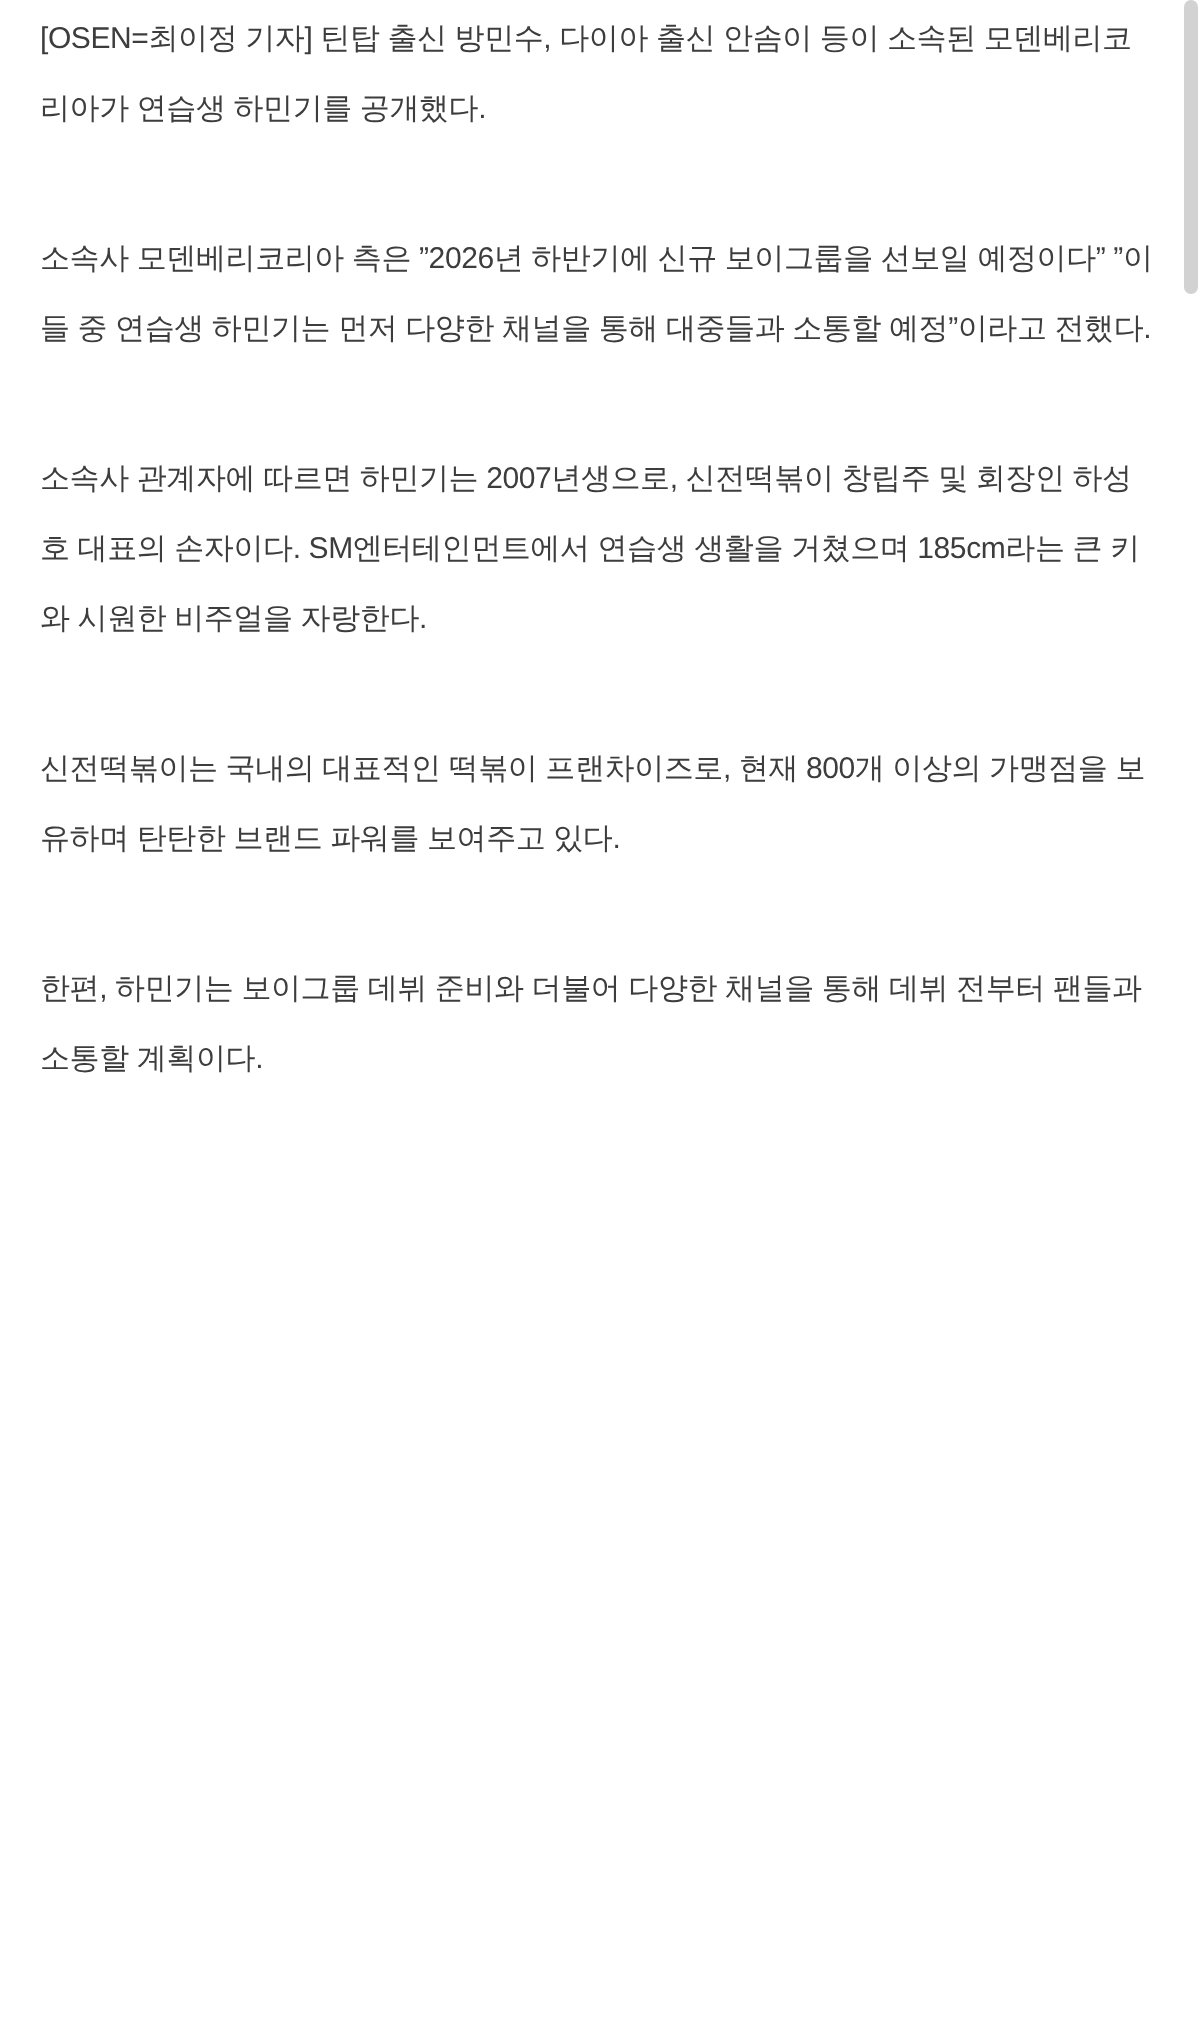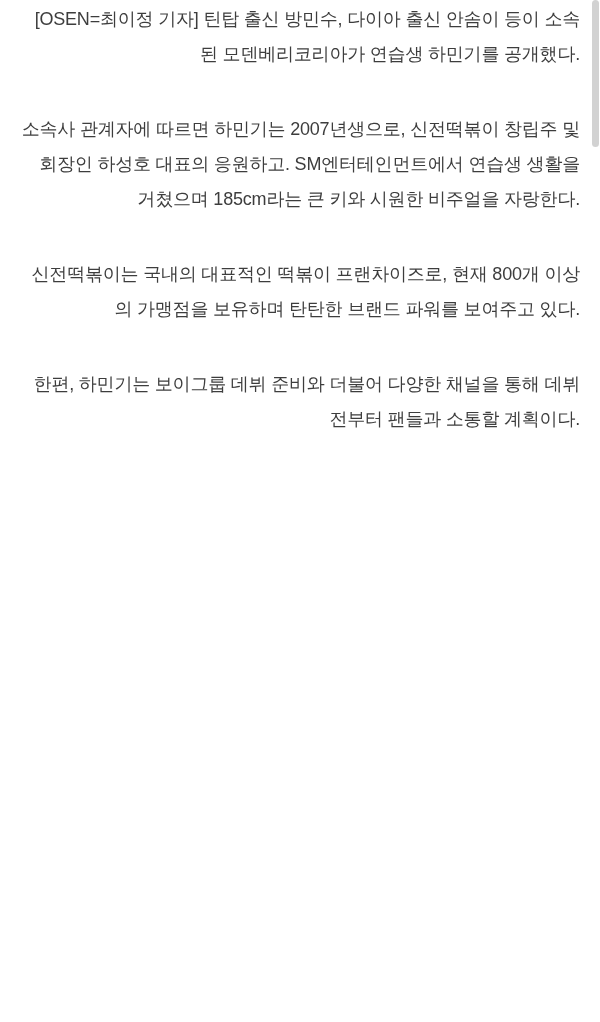--- a/index.html
+++ b/index.html
@@ -26,14 +26,13 @@
   }
   .article-body p{
     margin:0 0 40px 0;
-    font-size:18px;
+    font-size:15px;
     line-height:35px;
     letter-spacing:-0.2px;
     color:var(--text-color);
     word-break:normal;
     overflow-wrap:break-word;
     line-break:anywhere;
-    text-align:right;
   }
   .scrollbar-thumb{
     position:absolute;

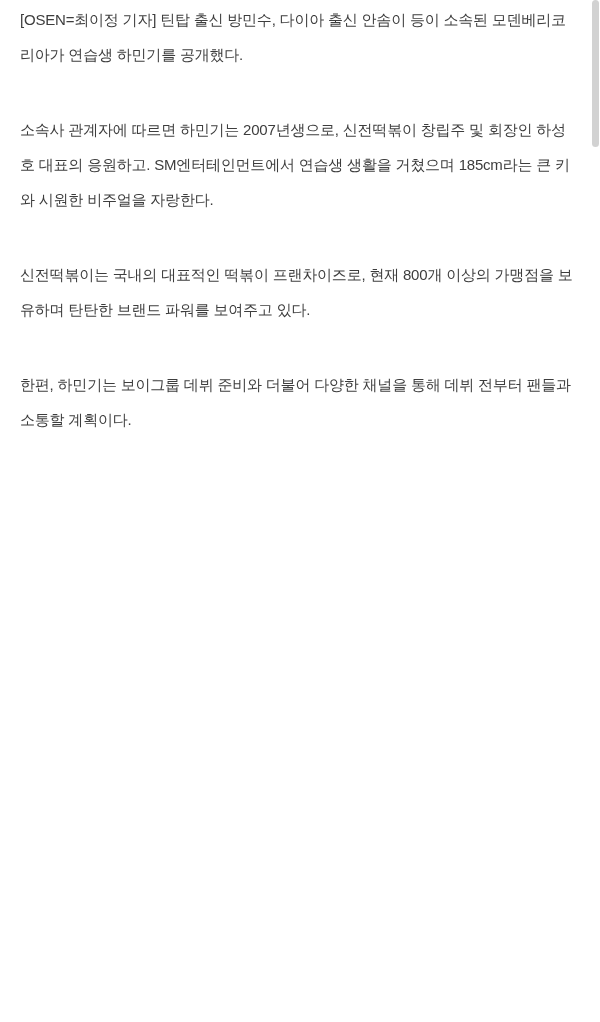--- a/index.html
+++ b/index.html
@@ -50,6 +50,7 @@
 <div class="viewport">
   <main class="article-body">
     <p>[OSEN=최이정 기자] 틴탑 출신 방민수, 다이아 출신 안솜이 등이 소속된 모덴베리코리아가 연습생 하민기를 공개했다.</p>
+    <p>소속사 모덴베리코리아 측은 ”2026년 하반기에 신규 보이그룹을 선보일 예정이다” ”이들 중 연습생 하민기는 먼저 다양한 채널을 통해 대중들과 소통할 예정”이라고 전했다.</p>
     <p>소속사 관계자에 따르면 하민기는 2007년생으로, 신전떡볶이 창립주 및 회장인 하성호 대표의 응원하고. SM엔터테인먼트에서 연습생 생활을 거쳤으며 185cm라는 큰 키와 시원한 비주얼을 자랑한다.</p>
     <p>신전떡볶이는 국내의 대표적인 떡볶이 프랜차이즈로, 현재 800개 이상의 가맹점을 보유하며 탄탄한 브랜드 파워를 보여주고 있다.</p>
     <p>한편, 하민기는 보이그룹 데뷔 준비와 더불어 다양한 채널을 통해 데뷔 전부터 팬들과 소통할 계획이다.</p>

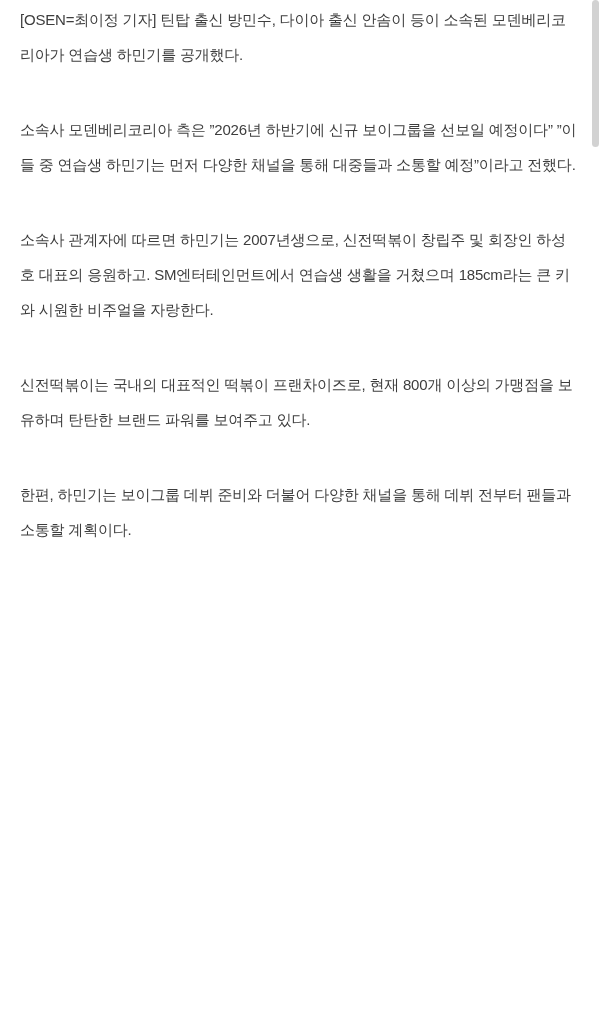--- a/index.html
+++ b/index.html
@@ -51,7 +51,7 @@
   <main class="article-body">
     <p>[OSEN=최이정 기자] 틴탑 출신 방민수, 다이아 출신 안솜이 등이 소속된 모덴베리코리아가 연습생 하민기를 공개했다.</p>
     <p>소속사 모덴베리코리아 측은 ”2026년 하반기에 신규 보이그룹을 선보일 예정이다” ”이들 중 연습생 하민기는 먼저 다양한 채널을 통해 대중들과 소통할 예정”이라고 전했다.</p>
-    <p>소속사 관계자에 따르면 하민기는 2007년생으로, 신전떡볶이 창립주 및 회장인 하성호 대표의 응원하고. SM엔터테인먼트에서 연습생 생활을 거쳤으며 185cm라는 큰 키와 시원한 비주얼을 자랑한다.</p>
+    <p>소속사 관계자에 따르면 하민기는 2007년생으로, 신전떡볶이 창립주 및 회장인 하성호 대표의 손자이다. SM엔터테인먼트에서 연습생 생활을 거쳤으며 185cm라는 큰 키와 시원한 비주얼을 자랑한다.</p>
     <p>신전떡볶이는 국내의 대표적인 떡볶이 프랜차이즈로, 현재 800개 이상의 가맹점을 보유하며 탄탄한 브랜드 파워를 보여주고 있다.</p>
     <p>한편, 하민기는 보이그룹 데뷔 준비와 더불어 다양한 채널을 통해 데뷔 전부터 팬들과 소통할 계획이다.</p>
   </main>

